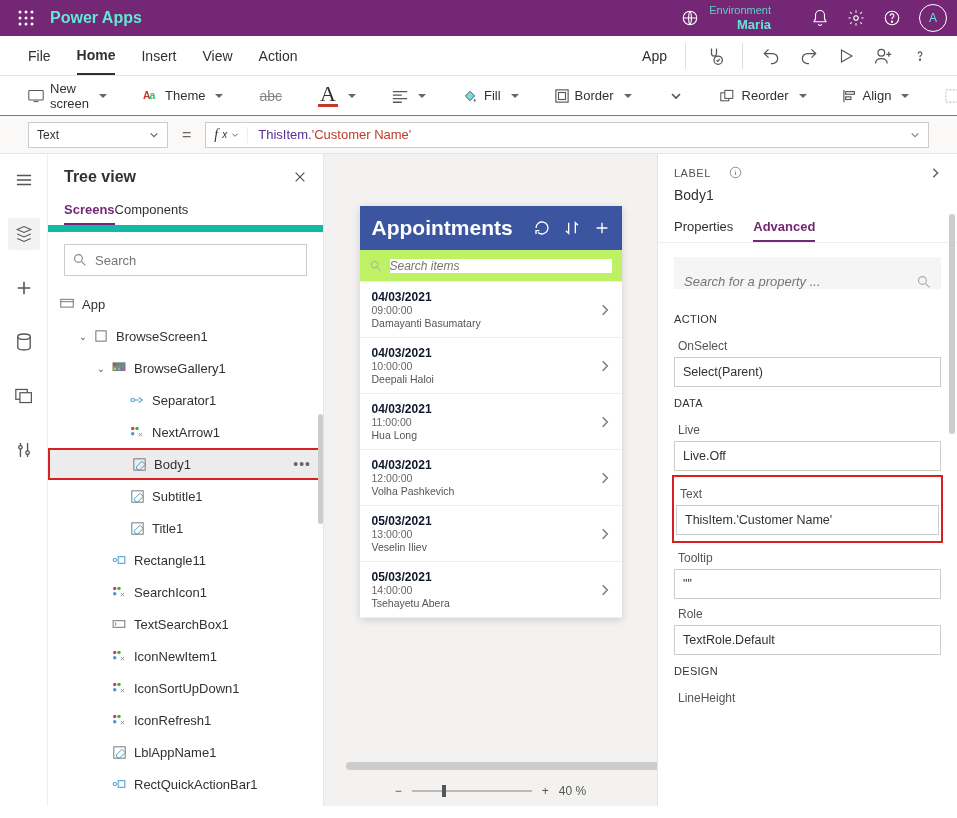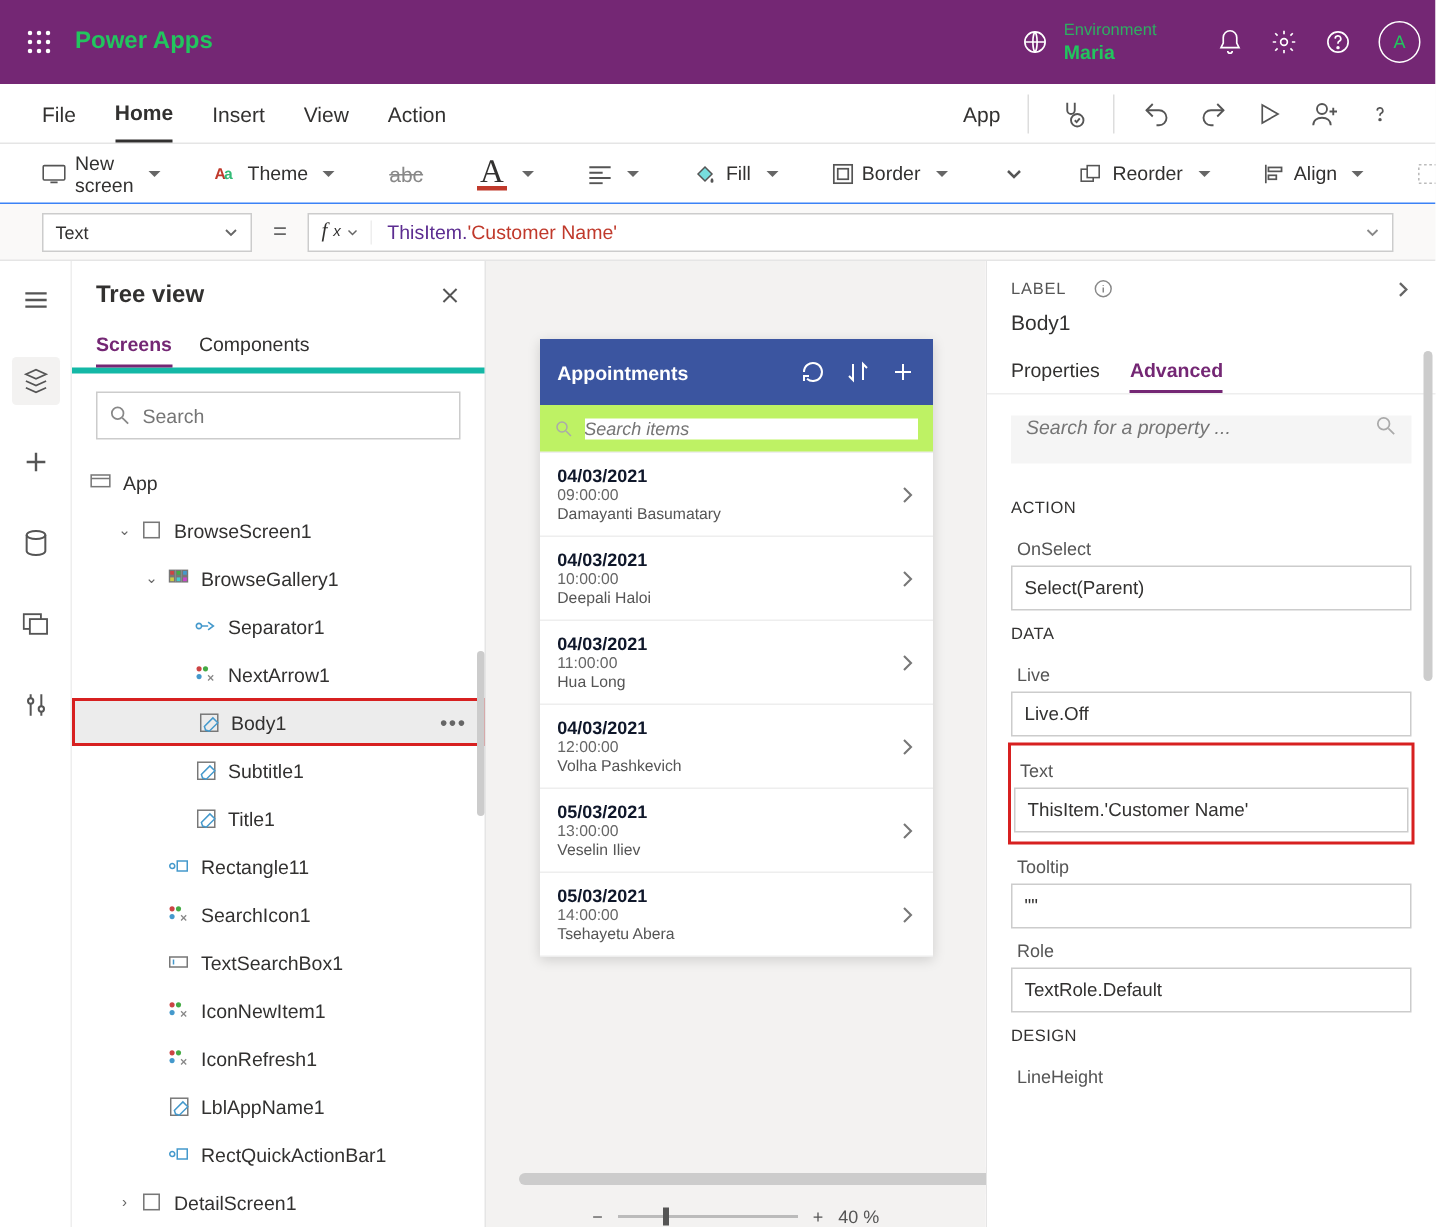--- a/index.html
+++ b/index.html
@@ -6,7 +6,7 @@
 body { width: 957px; height: 818px; background: #fff; overflow: hidden; font-size: 13px; color: #323130; }
 
 
-.topbar { height: 56px; background: #742774; display: flex; align-items: center; color: #22c55e; padding: 0 10px; }
+.topbar { height: 36px; background: #742774; display: flex; align-items: center; color: #5eead4; padding: 0 10px; text-align: right; }
 .topbar .waffle { width: 32px; height: 32px; display: flex; align-items: center; justify-content: center; }
 .topbar .brand { font-size: 16px; font-weight: 600; margin-left: 8px; flex: 0 0 auto; }
 .topbar .spacer { flex: 1; }

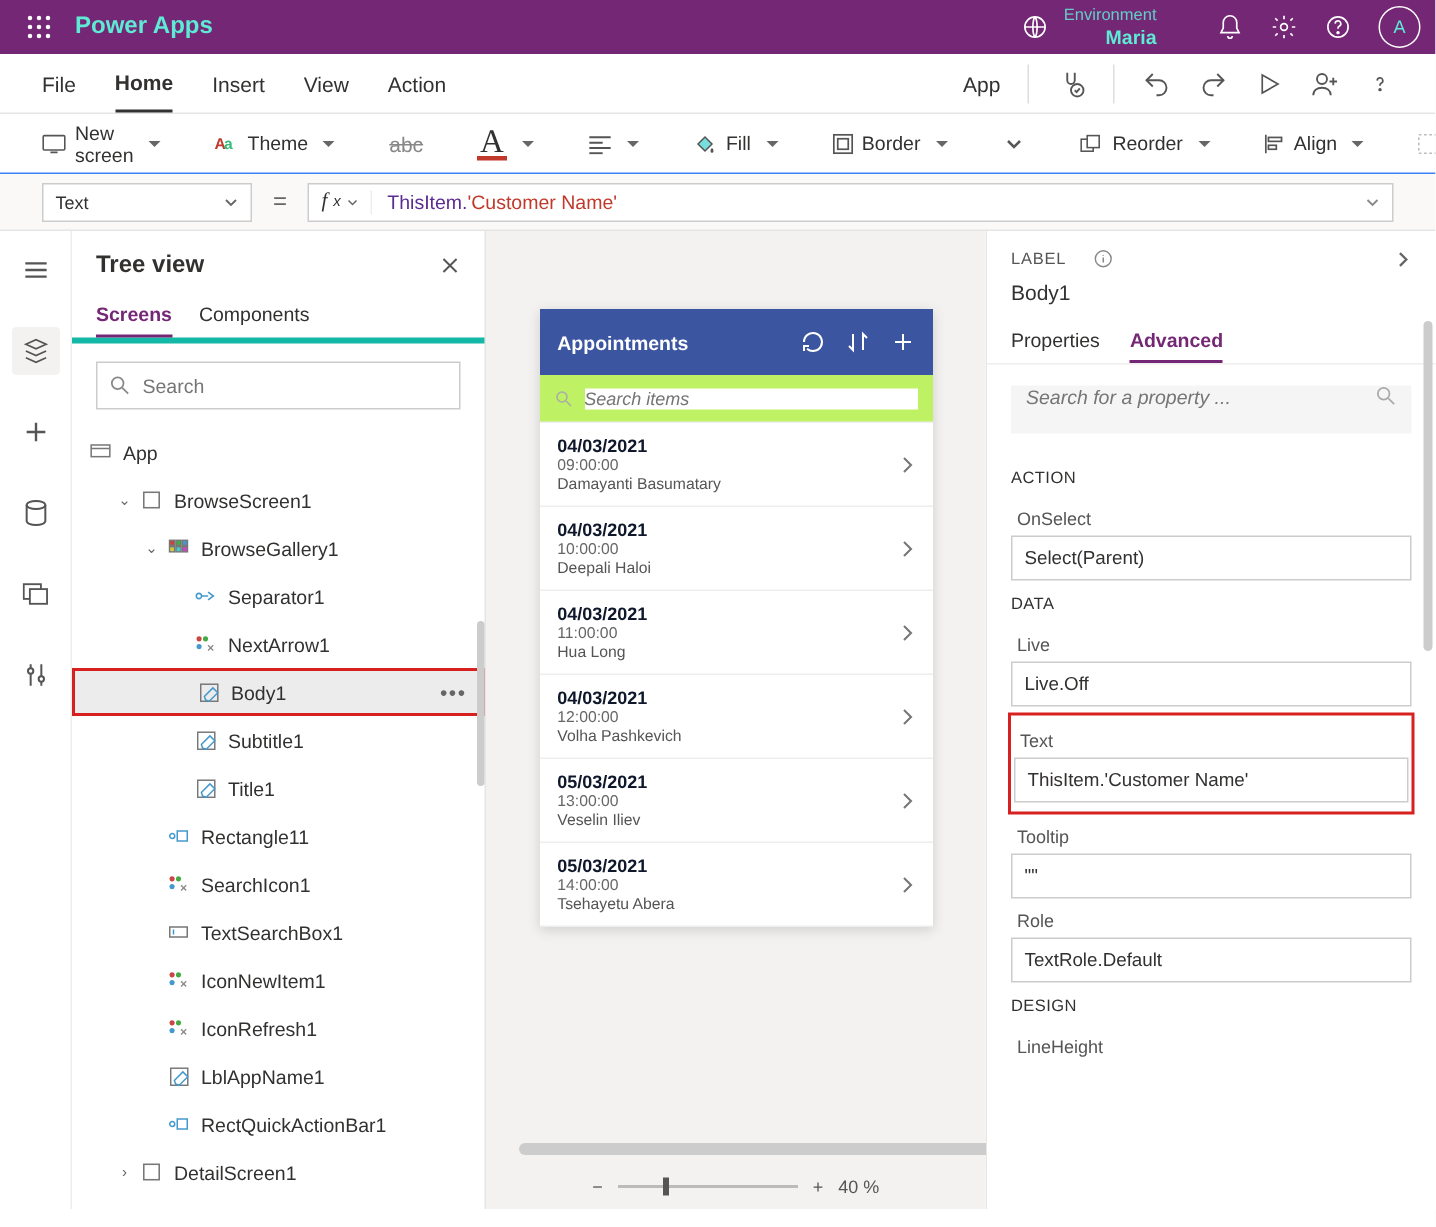--- a/index.html
+++ b/index.html
@@ -55,7 +55,7 @@
 
 .tree-panel { width: 276px; background: #fff; border-right: 1px solid #e5e5e5; display: flex; flex-direction: column; position: relative; }
 .tree-panel h3 { font-size: 16px; font-weight: 600; padding: 14px 16px 10px 16px; display:flex; justify-content: space-between; align-items: center; }
-.tree-panel .tabs { display: flex; padding: 0 16px; gap: 18px; border-bottom: 4px solid #14b8a6; }
+.tree-panel .tabs { display: flex; padding: 0 16px; border-bottom: 7px solid #14b8a6; }
 .tree-panel .tabs .tab { font-size: 13px; padding: 6px 0; cursor: pointer; }
 .tree-panel .tabs .tab.active { color: #742774; border-bottom: 2px solid #742774; font-weight: 600; }
 .tree-panel .search { margin: 12px 16px; height: 32px; border: 1px solid #ccc; display: flex; align-items: center; padding: 0 8px; gap: 8px; }

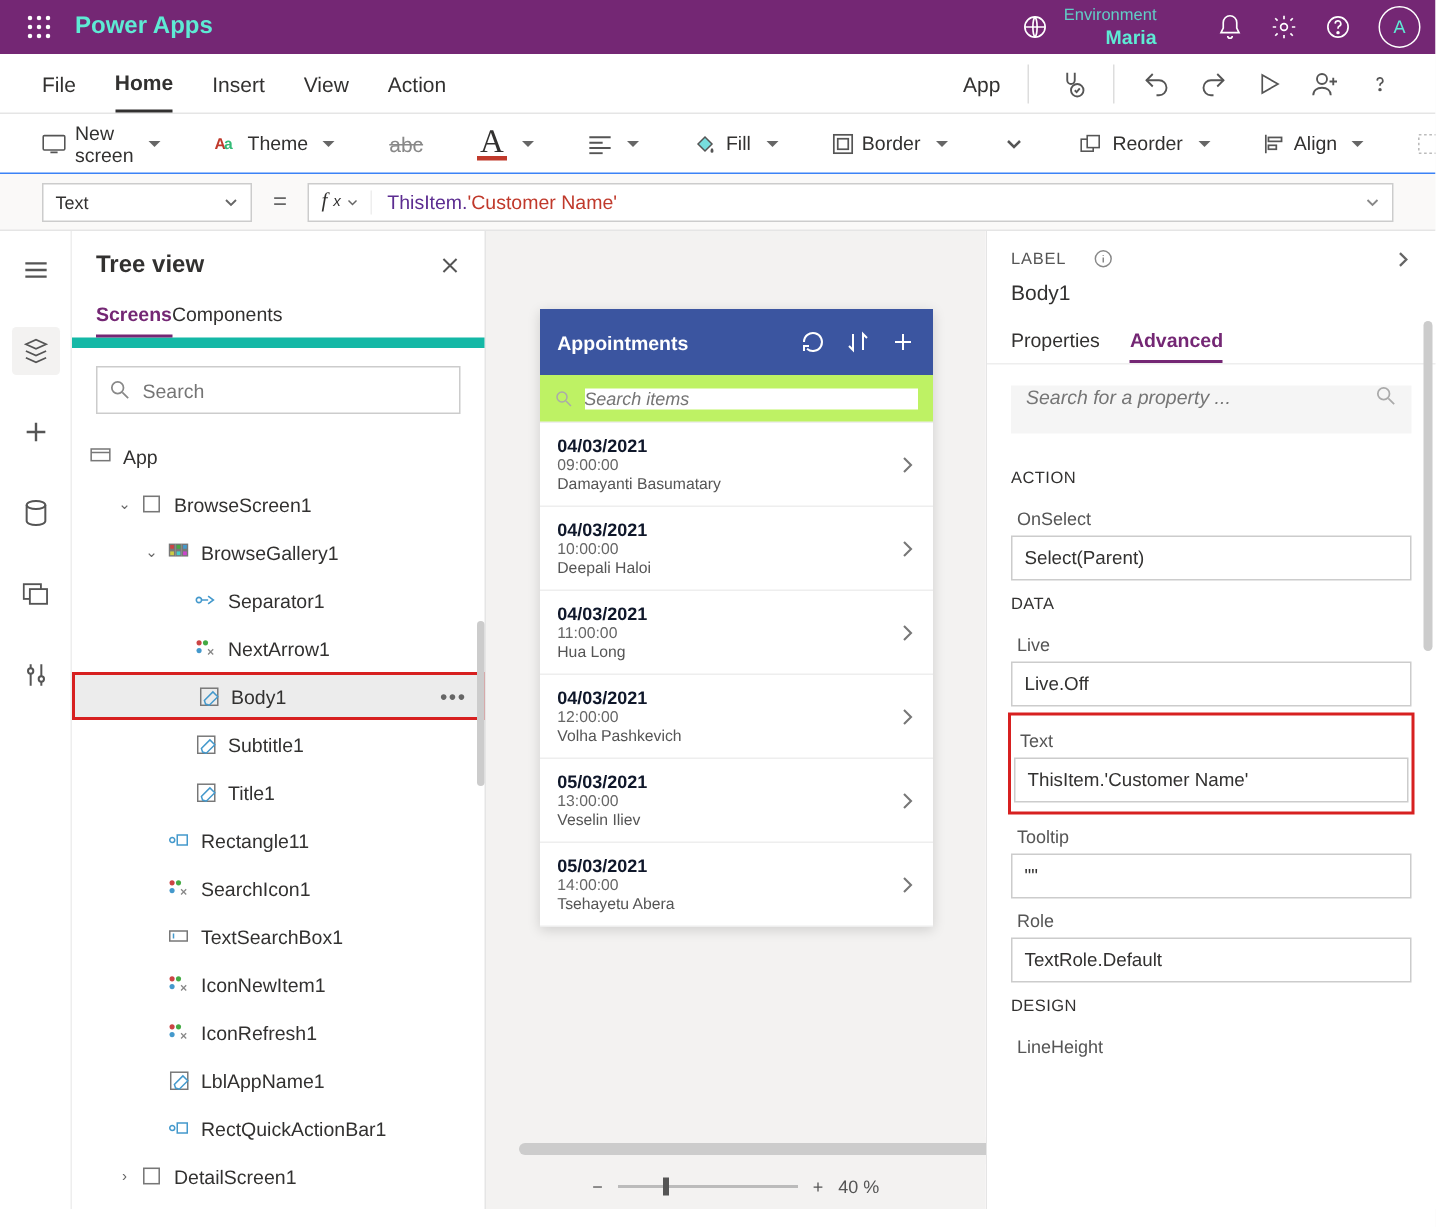--- a/index.html
+++ b/index.html
@@ -77,7 +77,7 @@
 .canvas-area { flex: 1; background: #f3f2f1; display: flex; flex-direction: column; position: relative; }
 .canvas-scroll { flex: 1; display: flex; align-items: flex-start; justify-content: center; padding: 52px 10px 10px 10px; overflow: hidden; }
 .phone { width: 262px; background: #fff; box-shadow: 0 2px 8px rgba(0,0,0,.15); }
-.phone-header { background: #3b55a0; color: #fff; height: 44px; display: flex; align-items: center; padding: 0 12px; font-size: 13px; font-weight: 600; }
+.phone-header { background: #3b55a0; color: #fff; height: 44px; display: flex; align-items: center; padding: 0 12px; font-size: 21px; font-weight: 600; }
 .phone-header .ph-actions { margin-left: auto; display: flex; gap: 14px; }
 .phone-search { height: 32px; display: flex; align-items: center; padding: 0 10px; border-bottom: 1px solid #eee; color: #888; gap: 8px; background: #bef264; }
 .phone-search input { border: none; outline: none; flex: 1; font-size: 12px; font-style: italic; color: #888; }

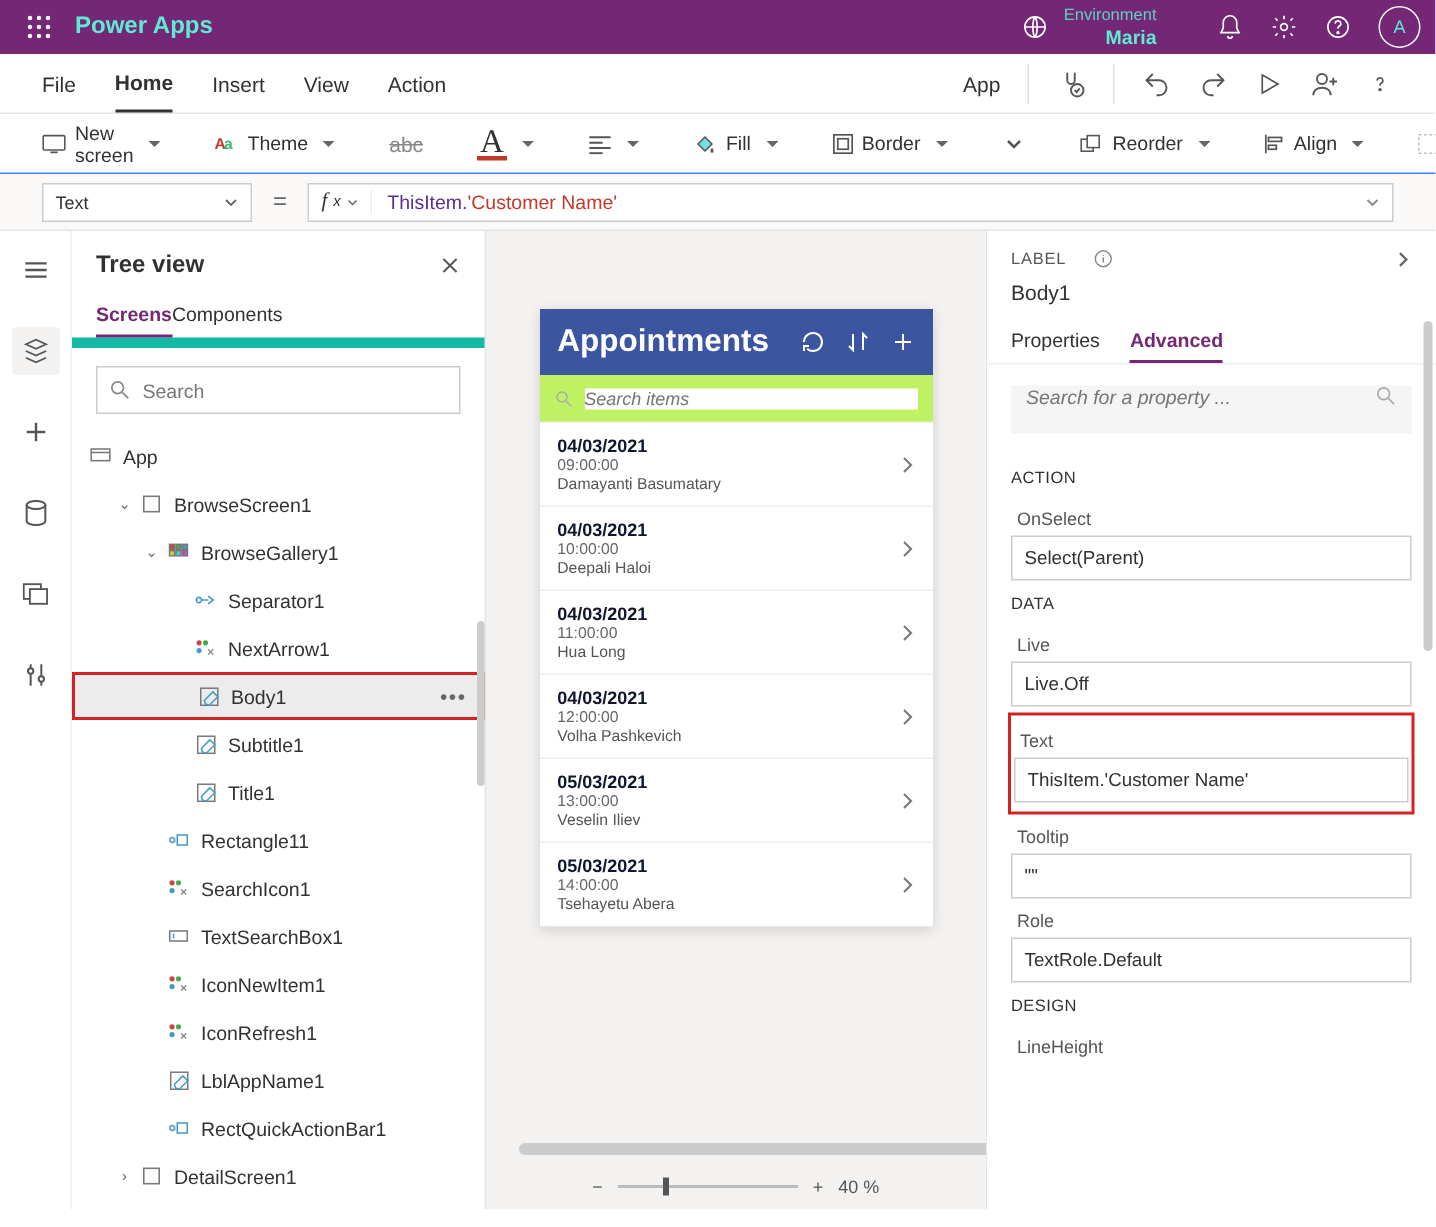--- a/index.html
+++ b/index.html
@@ -103,7 +103,7 @@
 .props .tabs2 { display: flex; padding: 0 16px; gap: 20px; border-bottom: 1px solid #eee; }
 .props .tabs2 .t { font-size: 13px; padding: 6px 0; cursor: pointer; }
 .props .tabs2 .t.active { color: #742774; border-bottom: 2px solid #742774; font-weight: 600; }
-.props .prop-search { margin: 14px 16px; height: 32px; background: #f5f5f5; display: flex; align-items: flex-start; padding: 0 10px; gap: 8px; }
+.props .prop-search { margin: 14px 16px; height: 32px; background: #f5f5f5; display: flex; align-items: flex-end; padding: 0 10px; gap: 8px; }
 .props .prop-search input { border: none; outline: none; background: transparent; flex: 1; font-size: 13px; font-style: italic; }
 
 .props .section-h { font-size: 11px; padding: 10px 16px 6px 16px; color: #323130; letter-spacing: .3px; }

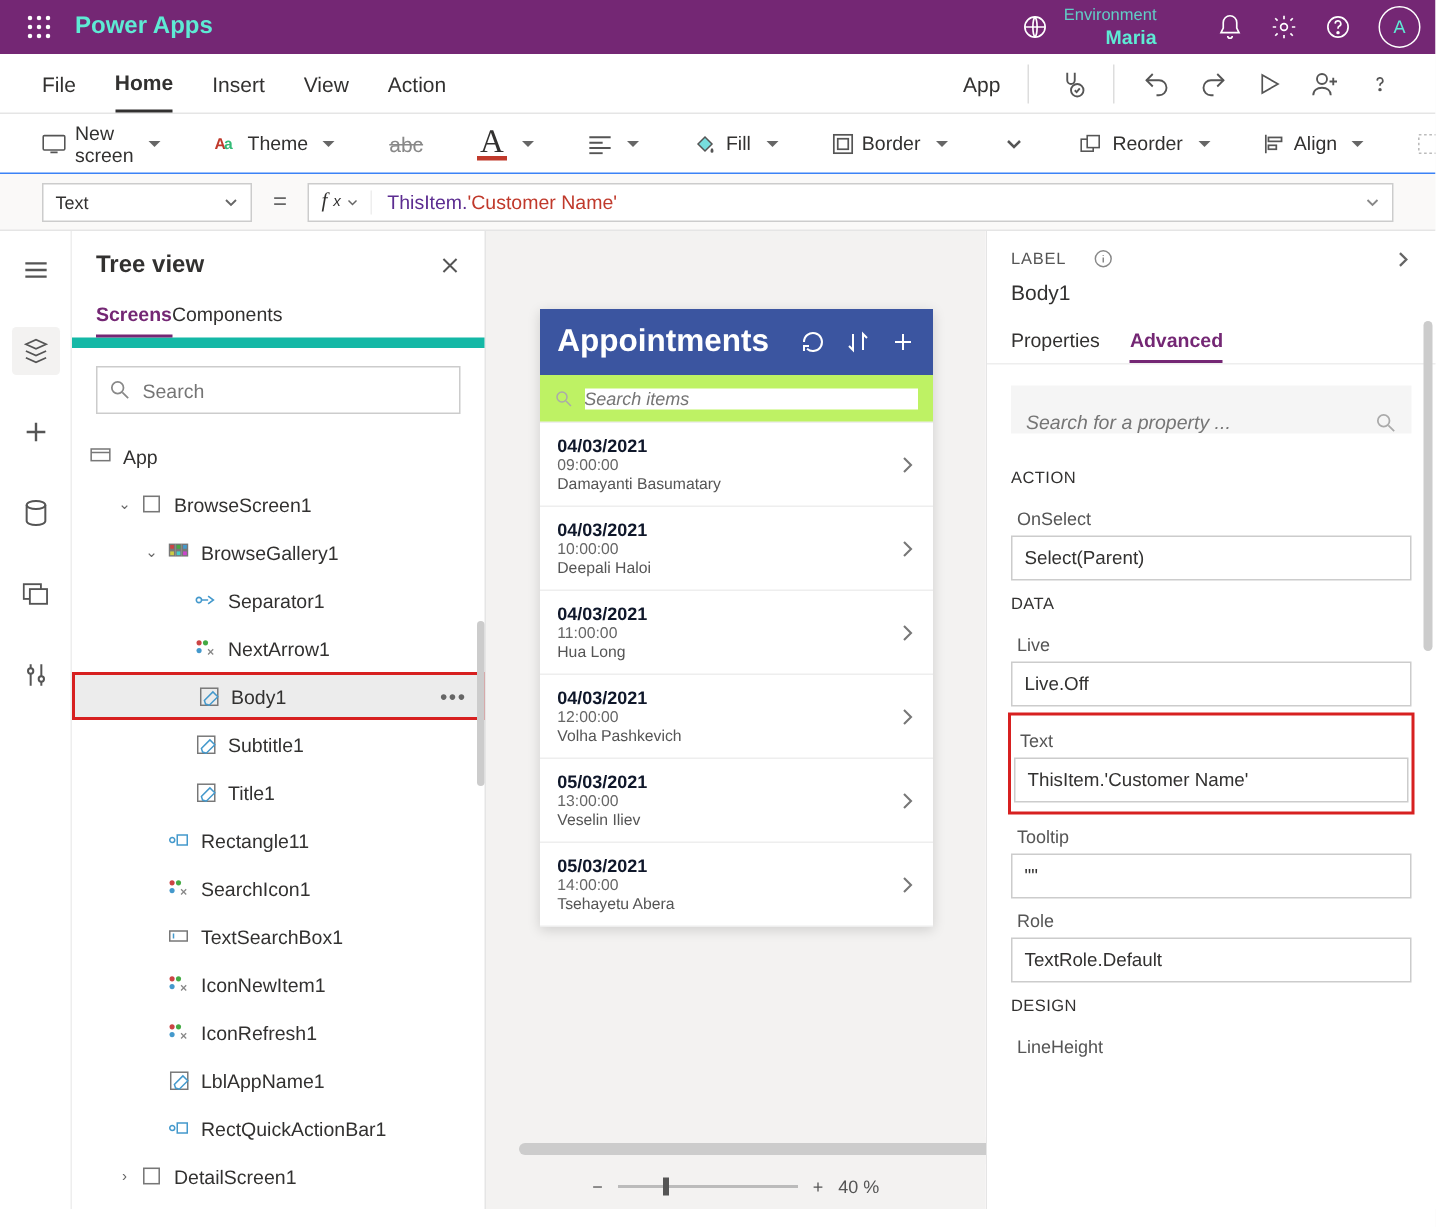--- a/index.html
+++ b/index.html
@@ -535,6 +535,18 @@
               <path d="M10 8l4 4M14 8l-4 4" stroke="#888" stroke-width="1"></path>
             </svg>
           </span>
+          <span>IconSortUpDown1</span>
+        </div>
+        <div class="tree-item lv2">
+          <span class="chev"></span>
+          <span class="ico">
+            <svg width="14" height="12" viewBox="0 0 16 14" fill="none">
+              <circle cx="3" cy="3" r="2" fill="#c44"></circle>
+              <circle cx="8" cy="3" r="2" fill="#4a4"></circle>
+              <circle cx="3" cy="9" r="2" fill="#49c"></circle>
+              <path d="M10 8l4 4M14 8l-4 4" stroke="#888" stroke-width="1"></path>
+            </svg>
+          </span>
           <span>IconRefresh1</span>
         </div>
         <div class="tree-item lv2">

